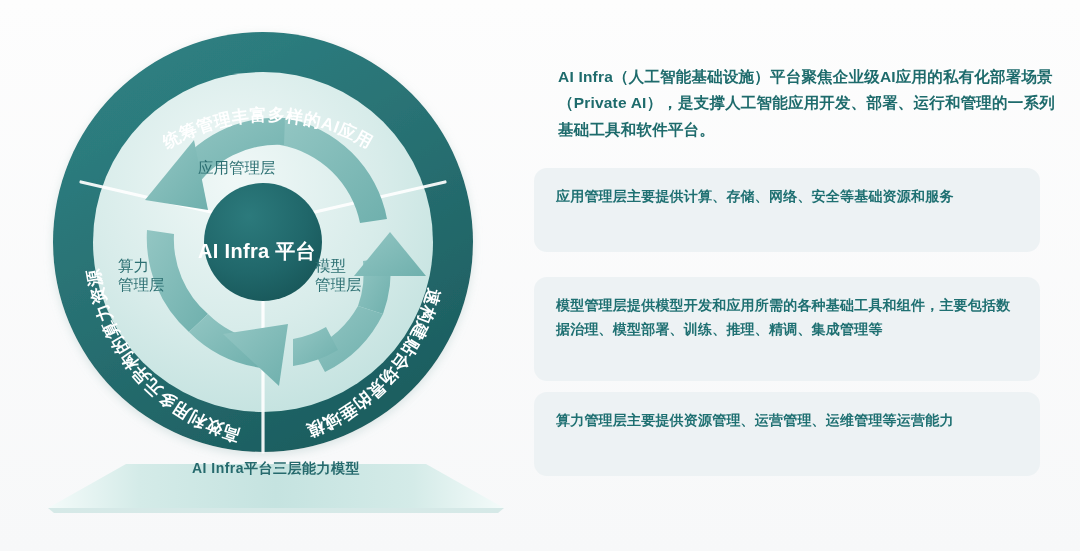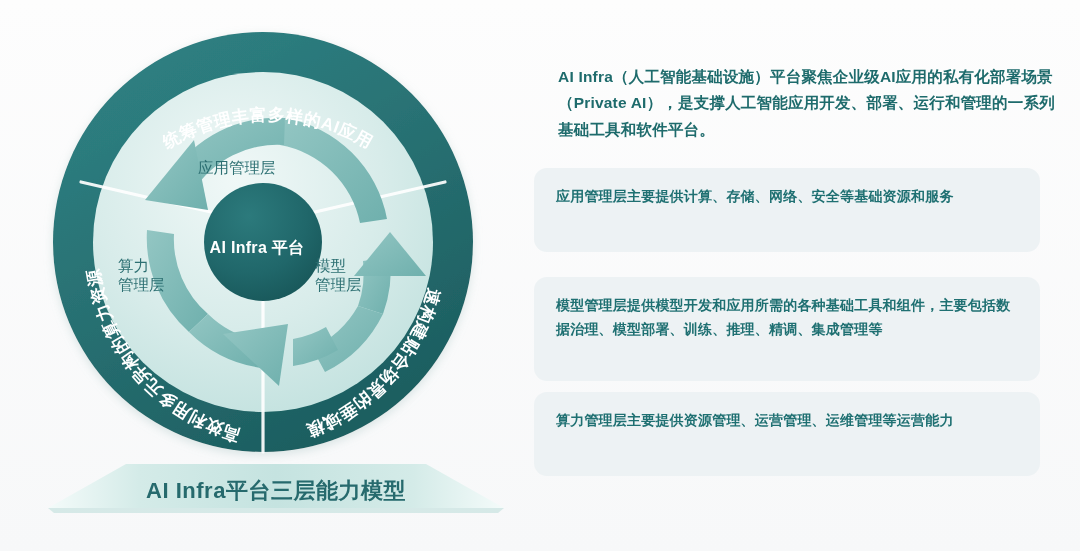--- a/index.html
+++ b/index.html
@@ -47,7 +47,7 @@
     width: 130px;
     text-align: center;
     color: #ffffff;
-    font-size: 16px;
+    font-size: 20px;
     font-weight: bold;
     letter-spacing: .3px;
     pointer-events: none;

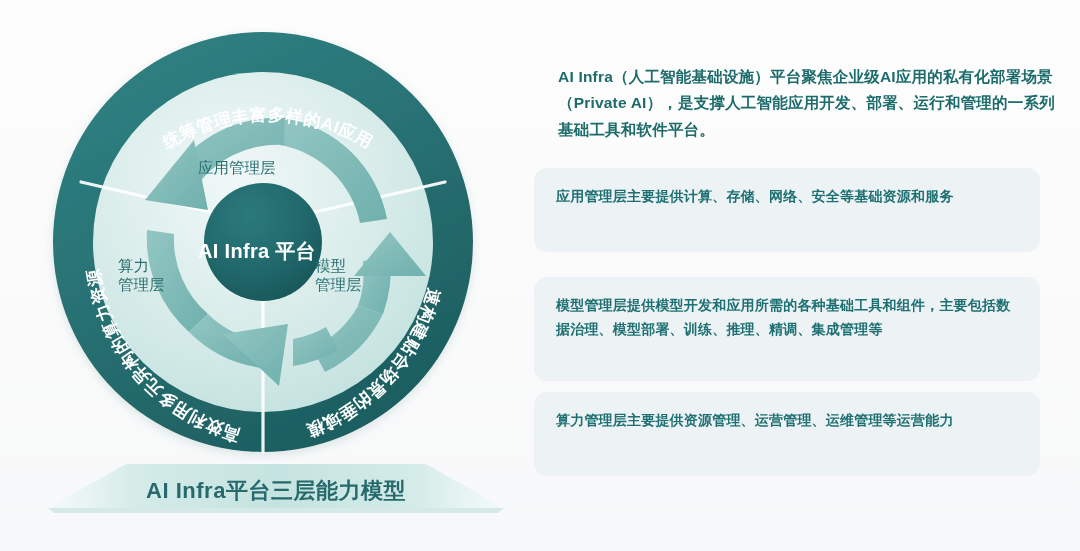--- a/index.html
+++ b/index.html
@@ -76,10 +76,10 @@
   #plinth-title {
     position: absolute;
     left: 46px;
-    top: 476px;
+    top: 460px;
     width: 460px;
     text-align: center;
-    font-size: 22px;
+    font-size: 14px;
     font-weight: bold;
     color: #266a6d;
     letter-spacing: .5px;

